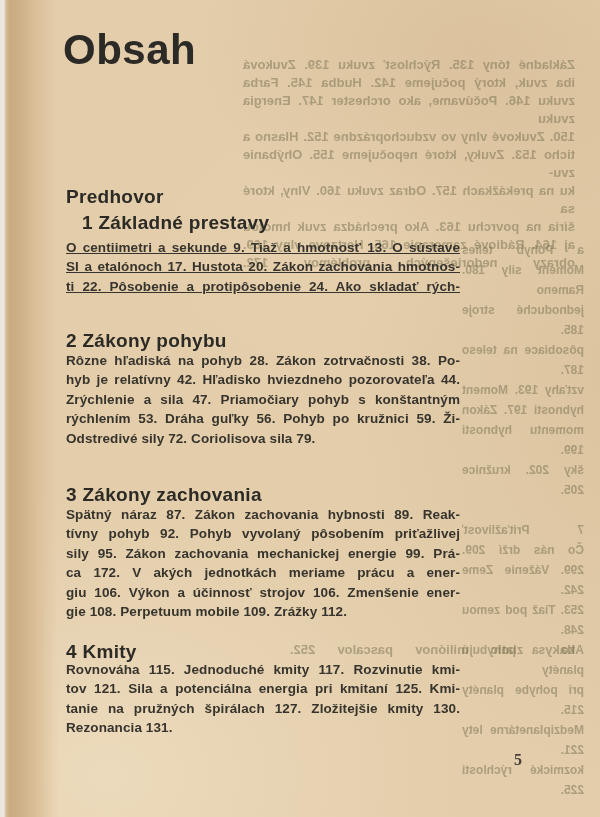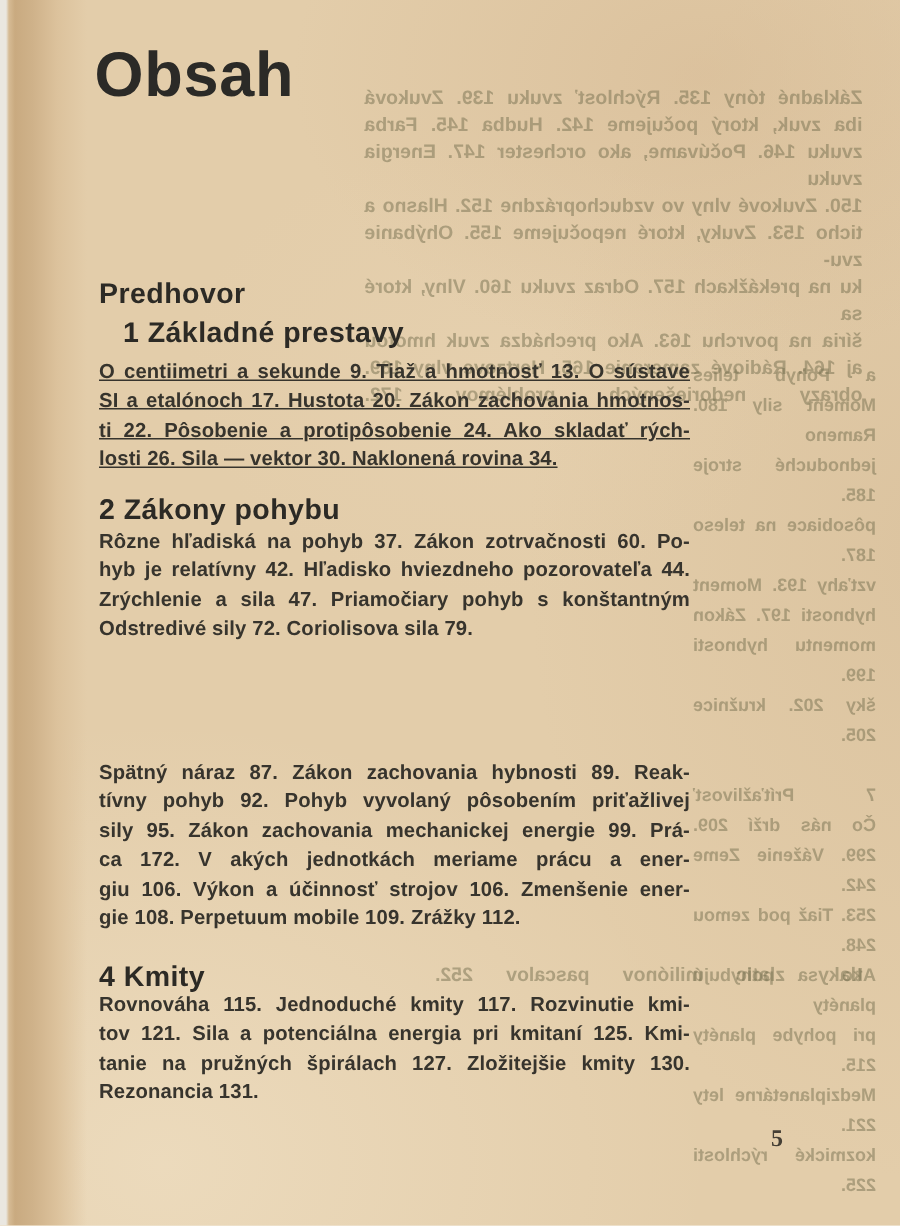--- a/index.html
+++ b/index.html
@@ -106,7 +106,6 @@
       <div class="tline">O centiimetri a sekunde 9. Tiaž a hmotnosť 13. O sústave</div>
       <div class="tline">SI a etalónoch 17. Hustota 20. Zákon zachovania hmotnos-</div>
       <div class="tline">ti 22. Pôsobenie a protipôsobenie 24. Ako skladať rých-</div>
-      <div class="tline last">losti 26. Sila — vektor 30. Naklonená rovina 34.</div>
     </div>
 
   <div class="abs heading h-s2">2 Zákony pohybu</div>

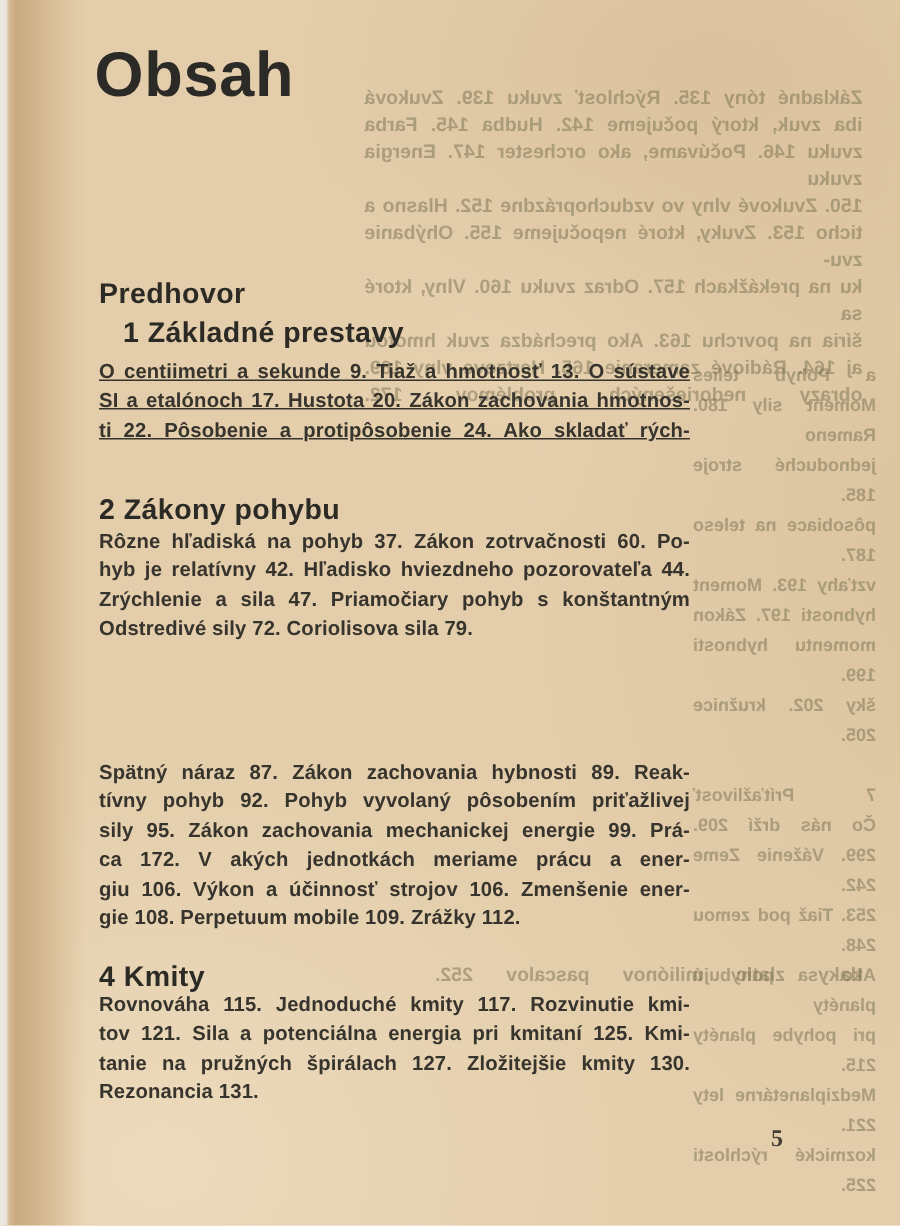--- a/index.html
+++ b/index.html
@@ -110,7 +110,7 @@
 
   <div class="abs heading h-s2">2 Zákony pohybu</div>
   <div class="abs toc-para p-s2">
-      <div class="tline">Rôzne hľadiská na pohyb 37. Zákon zotrvačnosti 60. Po-</div>
+      <div class="tline">Rôzne hľadiská na pohyb 28. Zákon zotrvačnosti 38. Po-</div>
       <div class="tline">hyb je relatívny 42. Hľadisko hviezdneho pozorovateľa 44.</div>
       <div class="tline">Zrýchlenie a sila 47. Priamočiary pohyb s konštantným</div>
       <div class="tline last">Odstredivé sily 72. Coriolisova sila 79.</div>

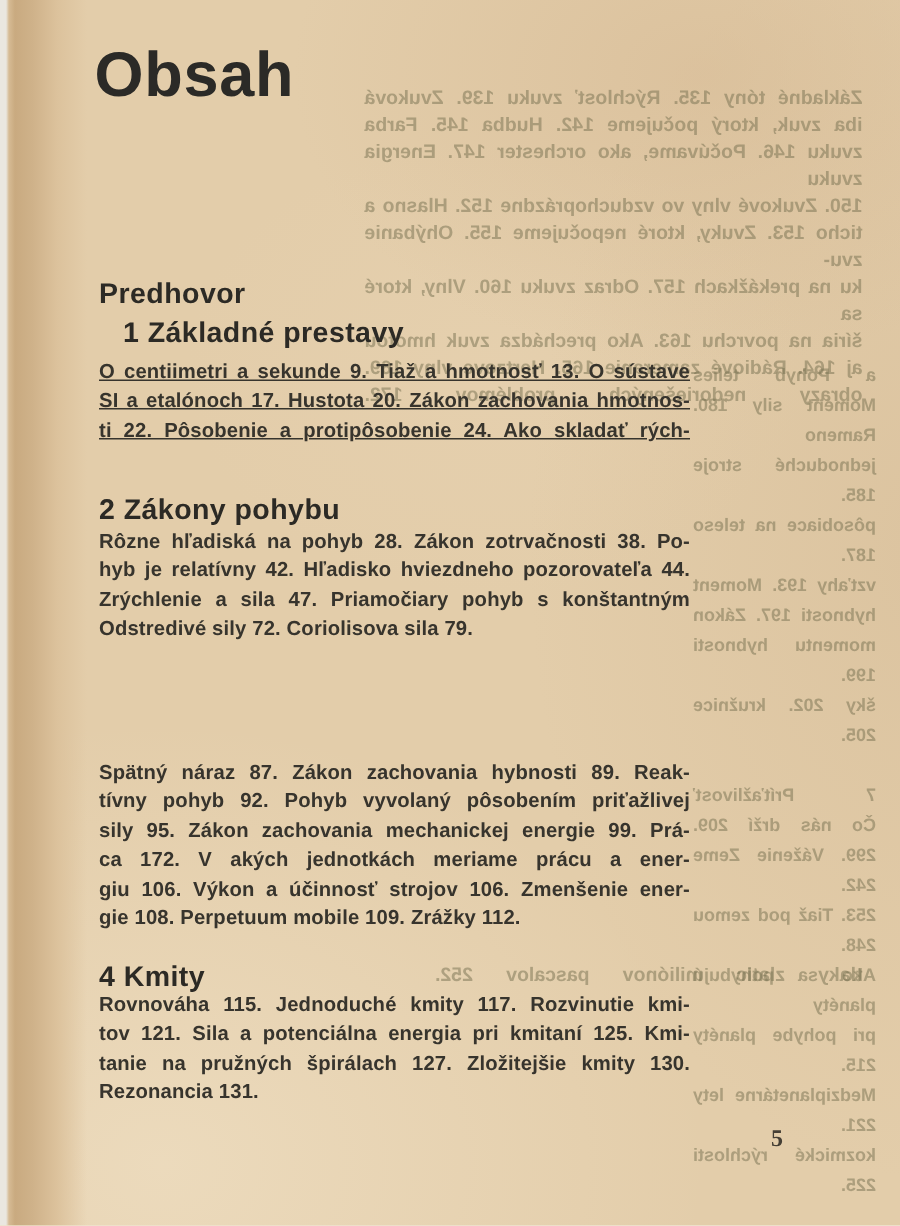--- a/index.html
+++ b/index.html
@@ -113,6 +113,7 @@
       <div class="tline">Rôzne hľadiská na pohyb 28. Zákon zotrvačnosti 38. Po-</div>
       <div class="tline">hyb je relatívny 42. Hľadisko hviezdneho pozorovateľa 44.</div>
       <div class="tline">Zrýchlenie a sila 47. Priamočiary pohyb s konštantným</div>
+      <div class="tline">rýchlením 53. Dráha guľky 56. Pohyb po kružnici 59. Ži-</div>
       <div class="tline last">Odstredivé sily 72. Coriolisova sila 79.</div>
     </div>
 

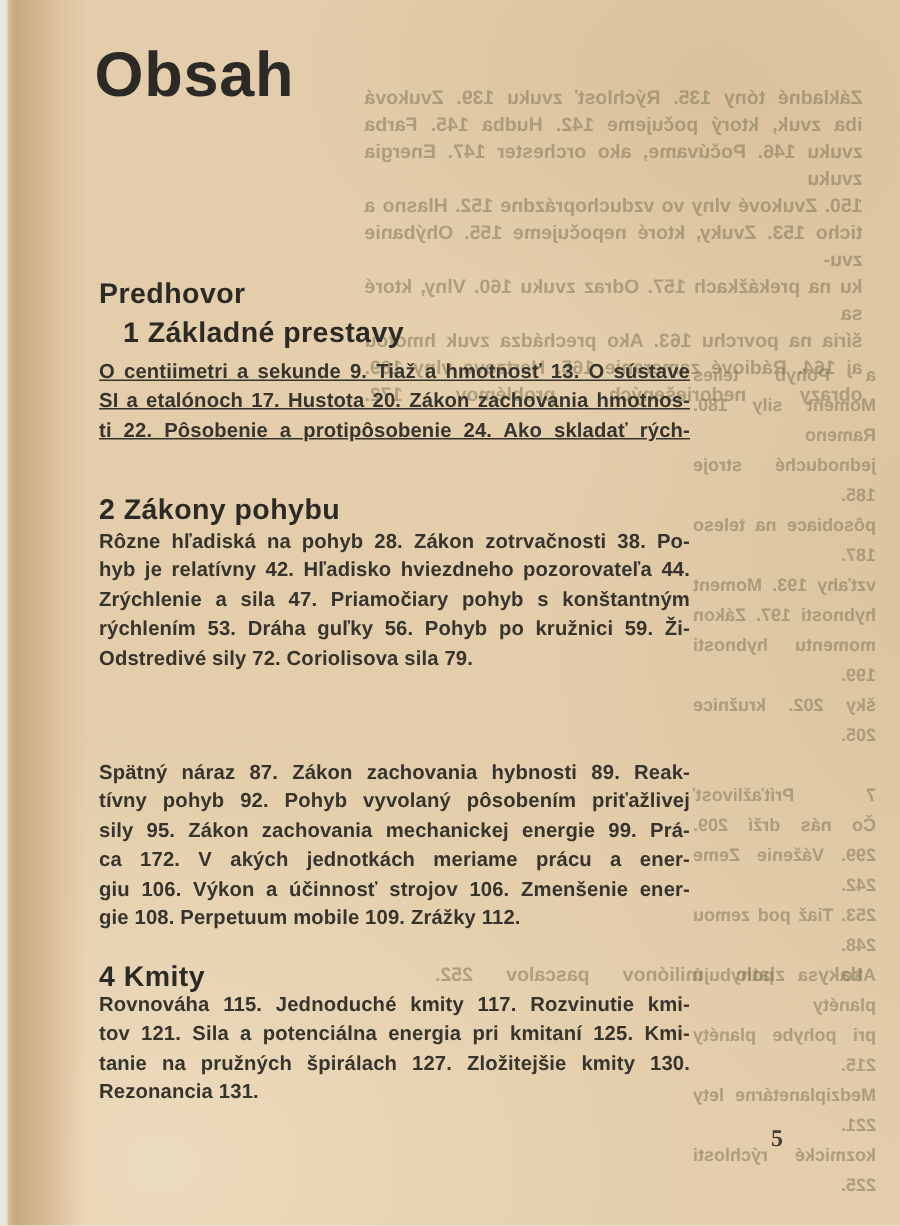--- a/index.html
+++ b/index.html
@@ -117,6 +117,7 @@
       <div class="tline last">Odstredivé sily 72. Coriolisova sila 79.</div>
     </div>
 
+  <div class="abs heading h-s3">3 Zákony zachovania</div>
   <div class="abs toc-para p-s3">
       <div class="tline">Spätný náraz 87. Zákon zachovania hybnosti 89. Reak-</div>
       <div class="tline">tívny pohyb 92. Pohyb vyvolaný pôsobením priťažlivej</div>

